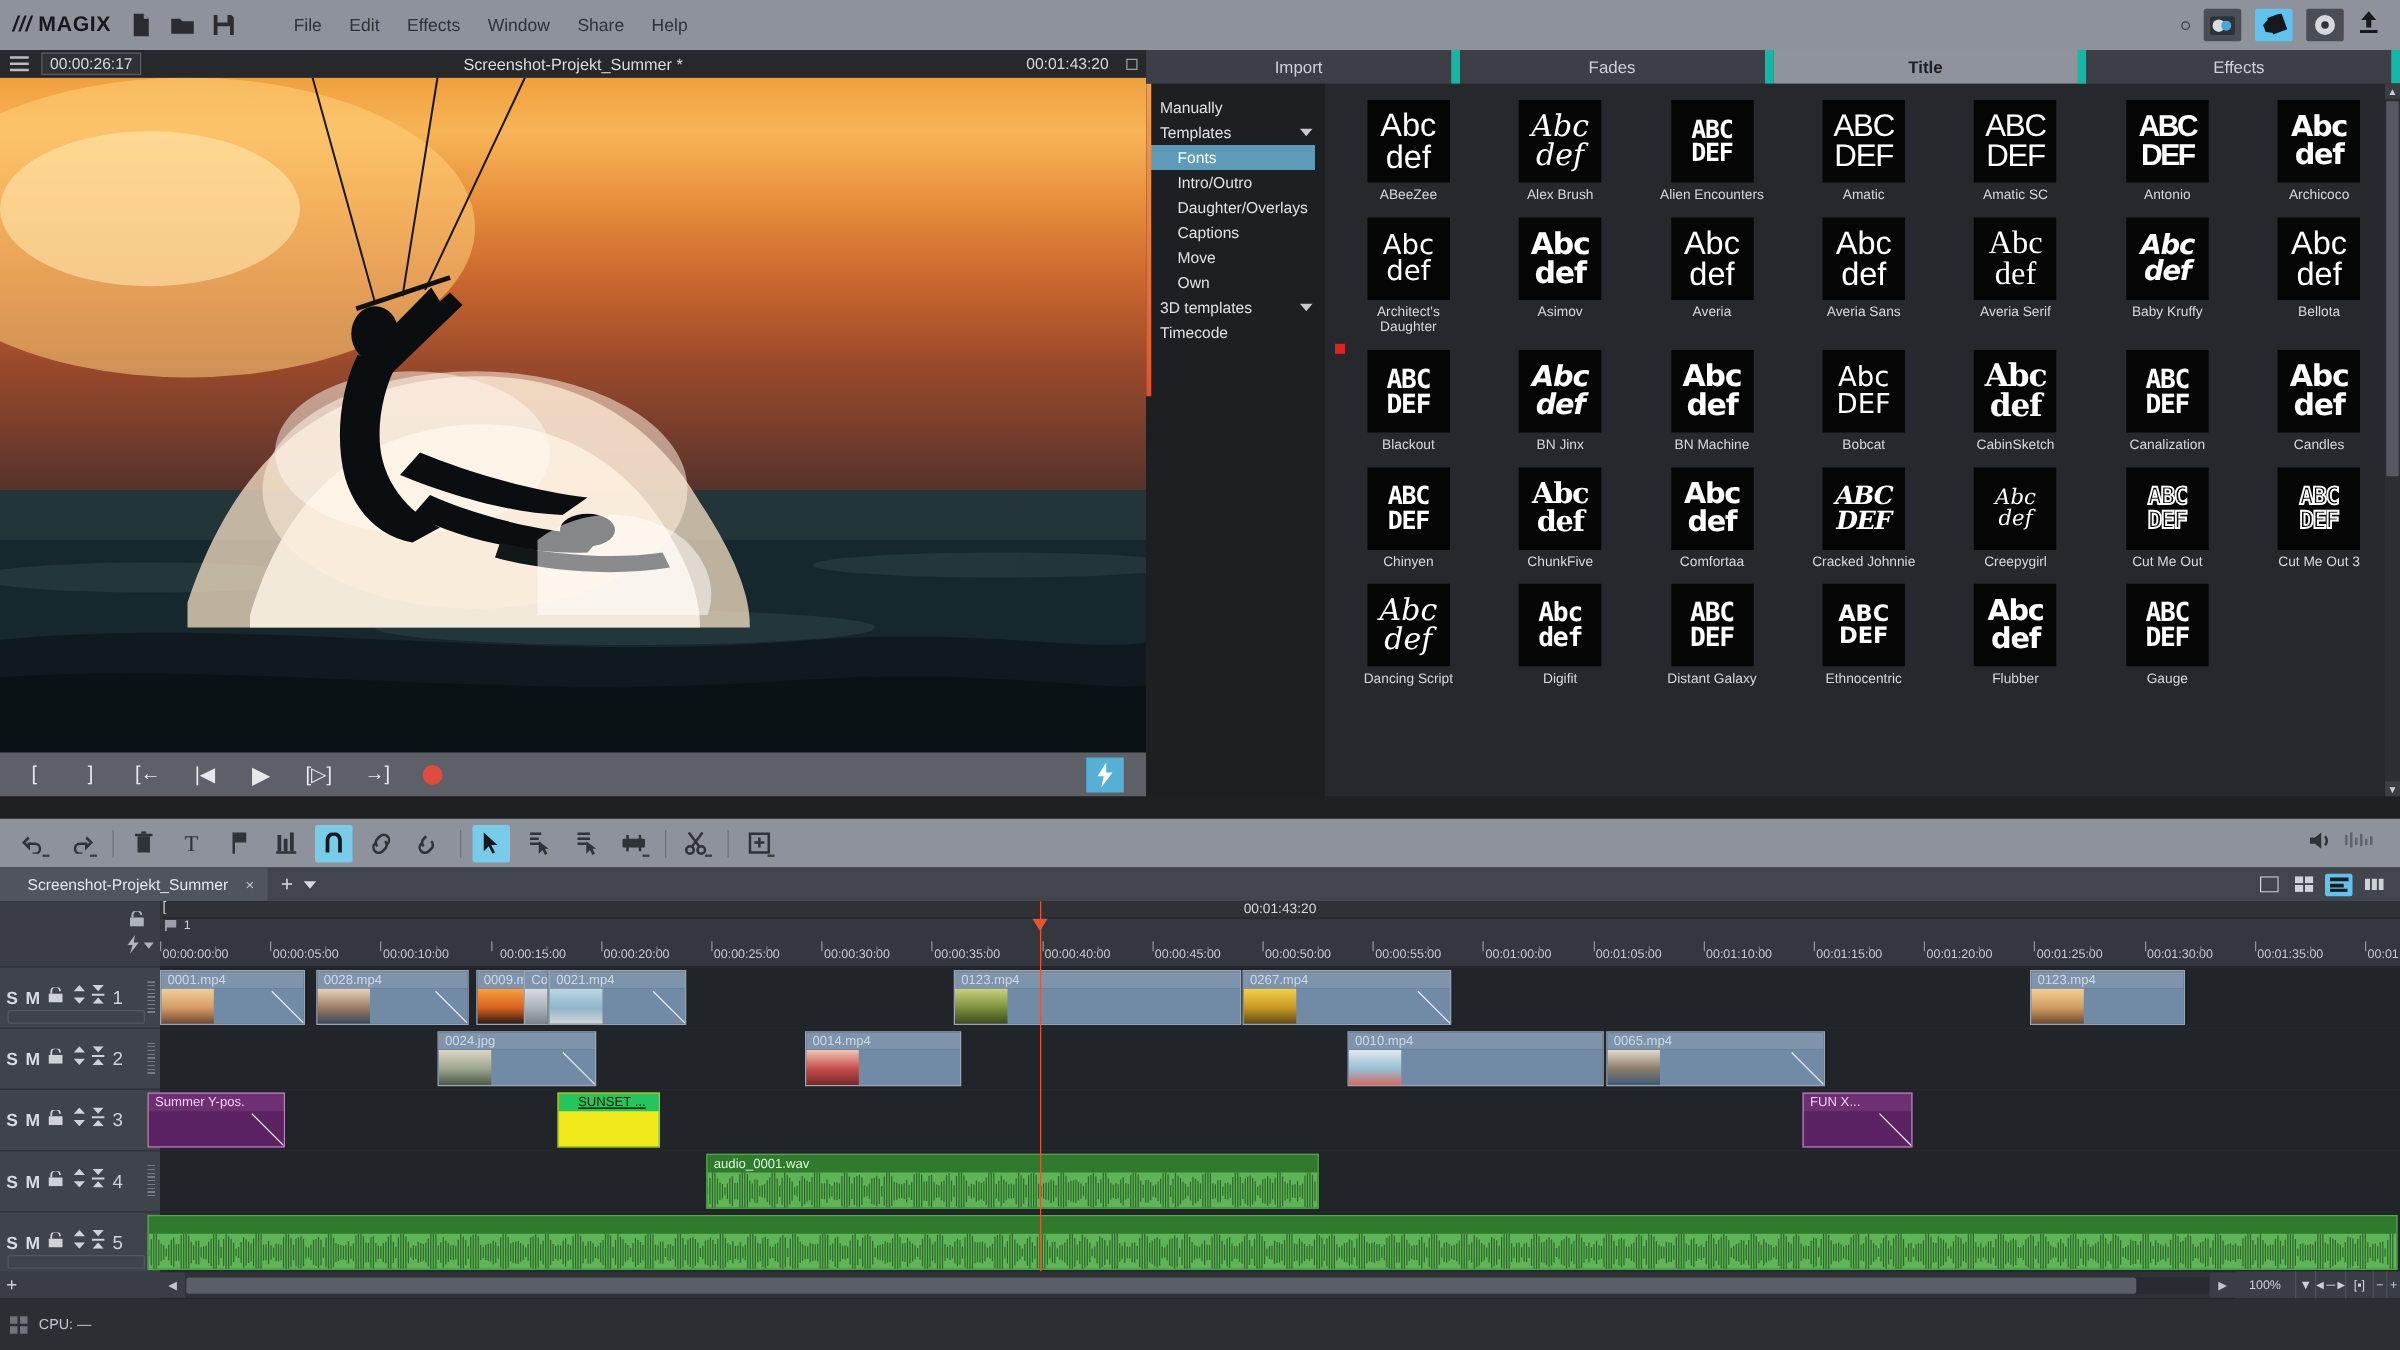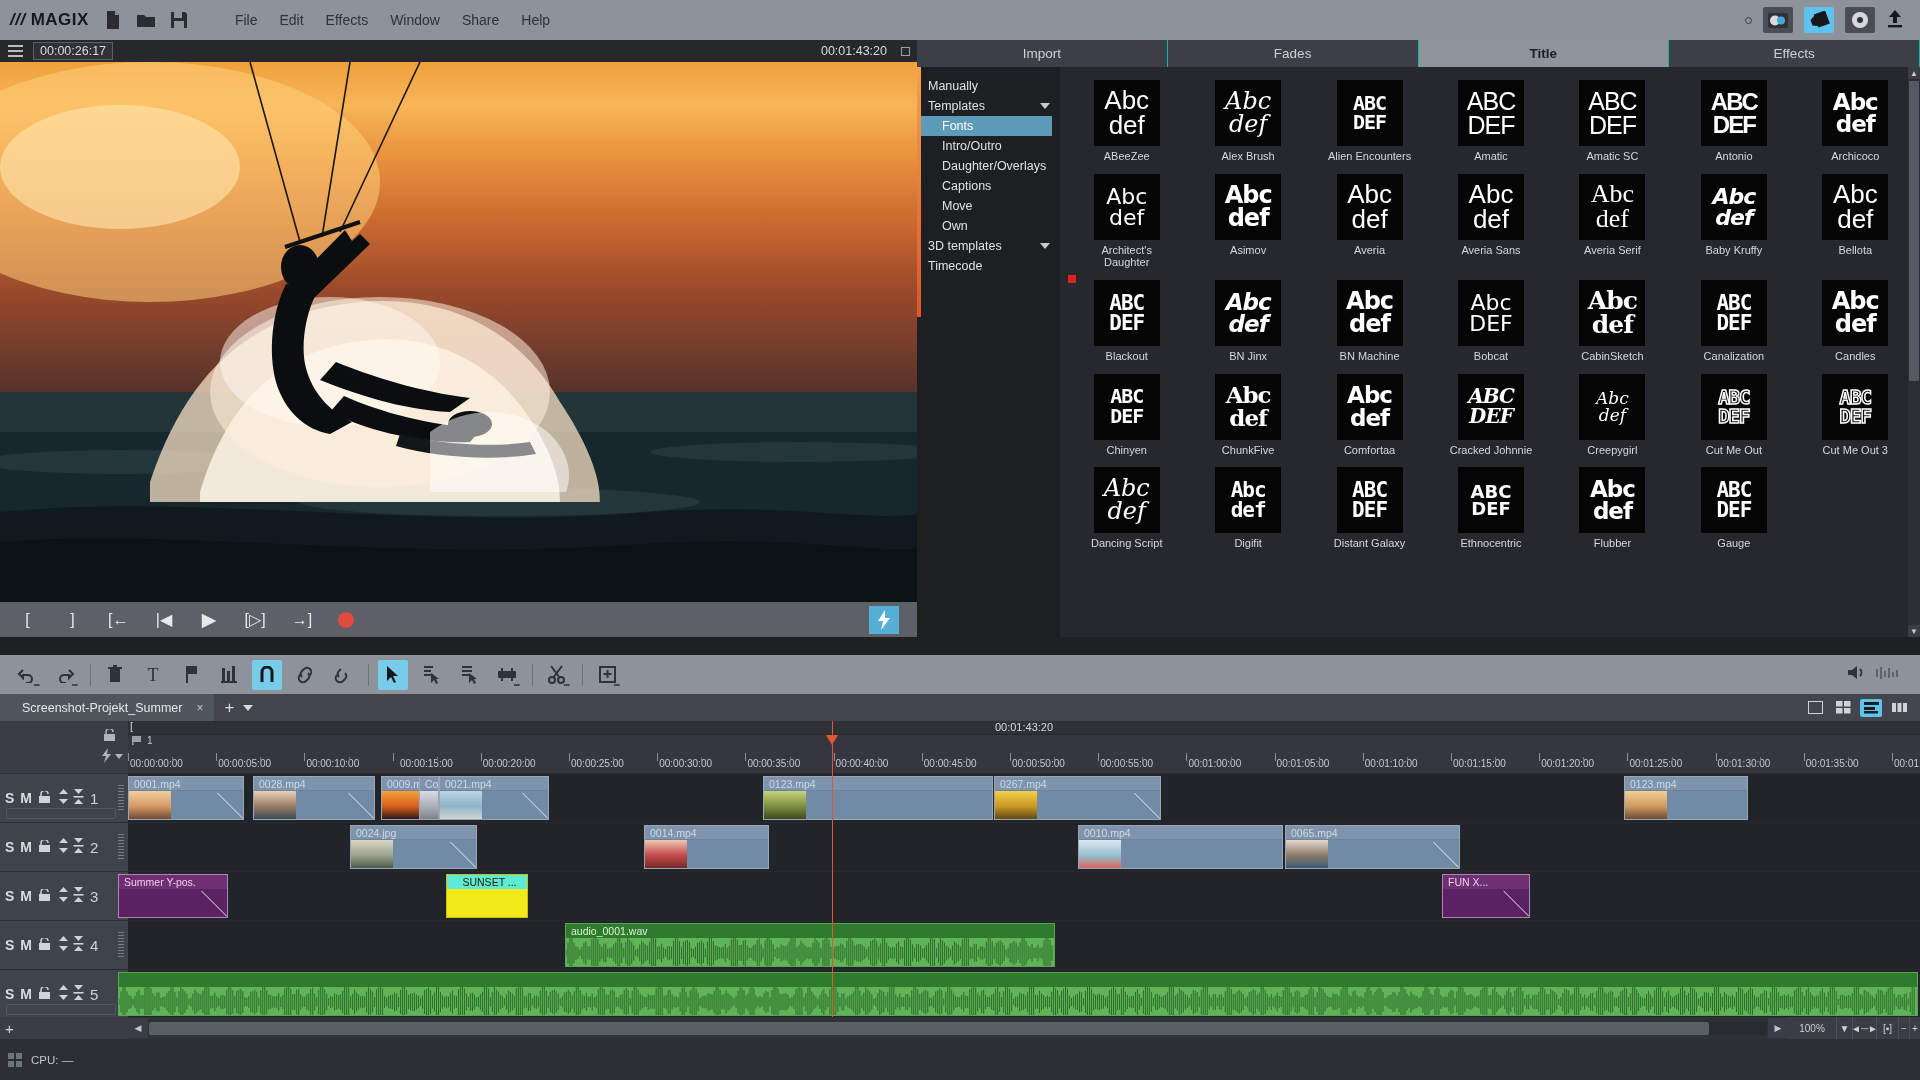--- a/index.html
+++ b/index.html
@@ -253,6 +253,7 @@
         <i></i>
       </span>
     <span class="tc-box">00:00:26:17</span>
+    <span class="proj-title">Screenshot-Projekt_Summer *</span>
     <span class="tc-right">00:01:43:20</span>
     <span class="sq-btn"></span>
   </div>

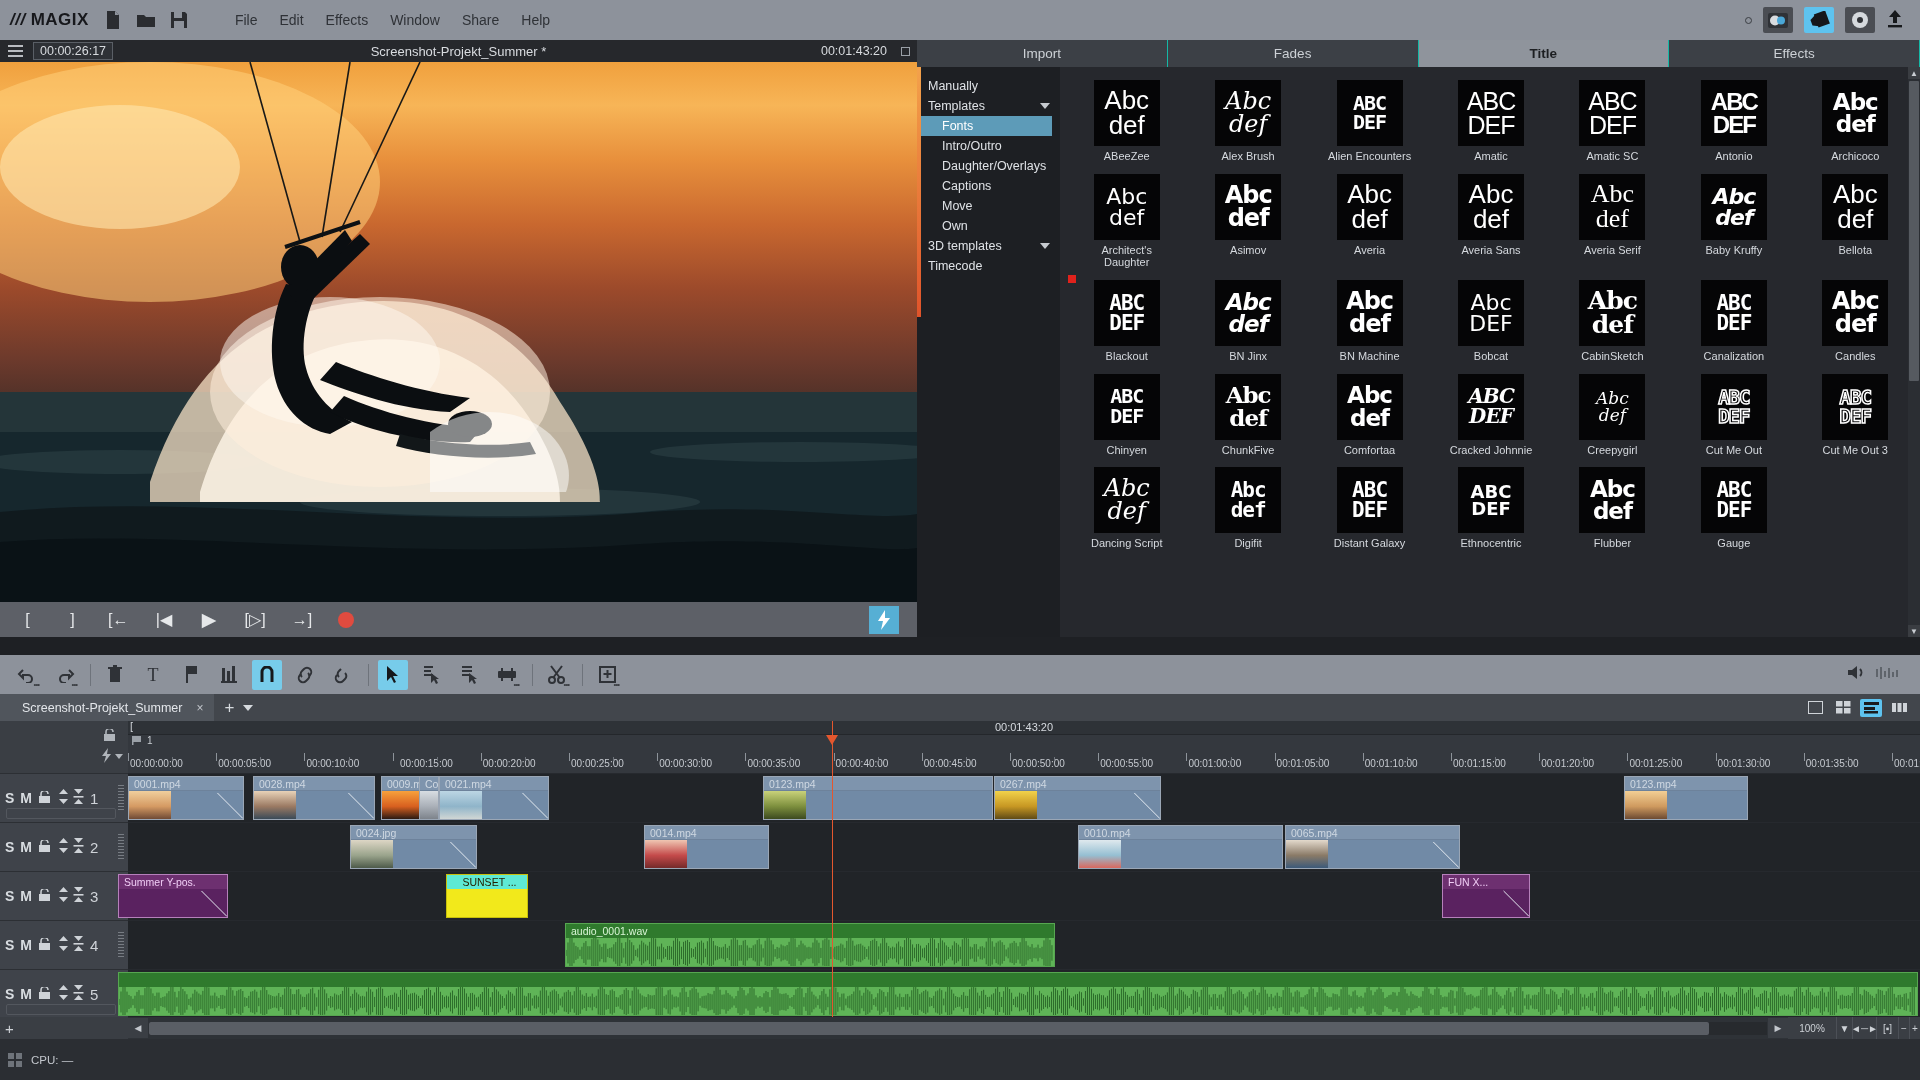--- a/index.html
+++ b/index.html
@@ -63,7 +63,7 @@
   .media-panel { position:absolute; left:917px; top:40px; width:1003px; height:597px; background:#23262a; }
   .tabs { display:flex; height:27px; background:#33373c; }
   .tab { flex:1; display:flex; align-items:center; justify-content:center; font-size:13.5px;
-         color:#cdd1d6; background:#3c4046; border-right:1px solid #14b8a6;text-align:center; }
+         color:#cdd1d6; background:#3c4046; border-right:7px solid #14b8a6;text-align:center; }
   .tab.active { background:#8f949c; color:#1d1f22; font-weight:bold;}
   .panel-body { display:flex; height:570px; }
   .tree { width:143px; background:#1d1f23; padding:9px 0 0 0; border-left:3px solid transparent; }

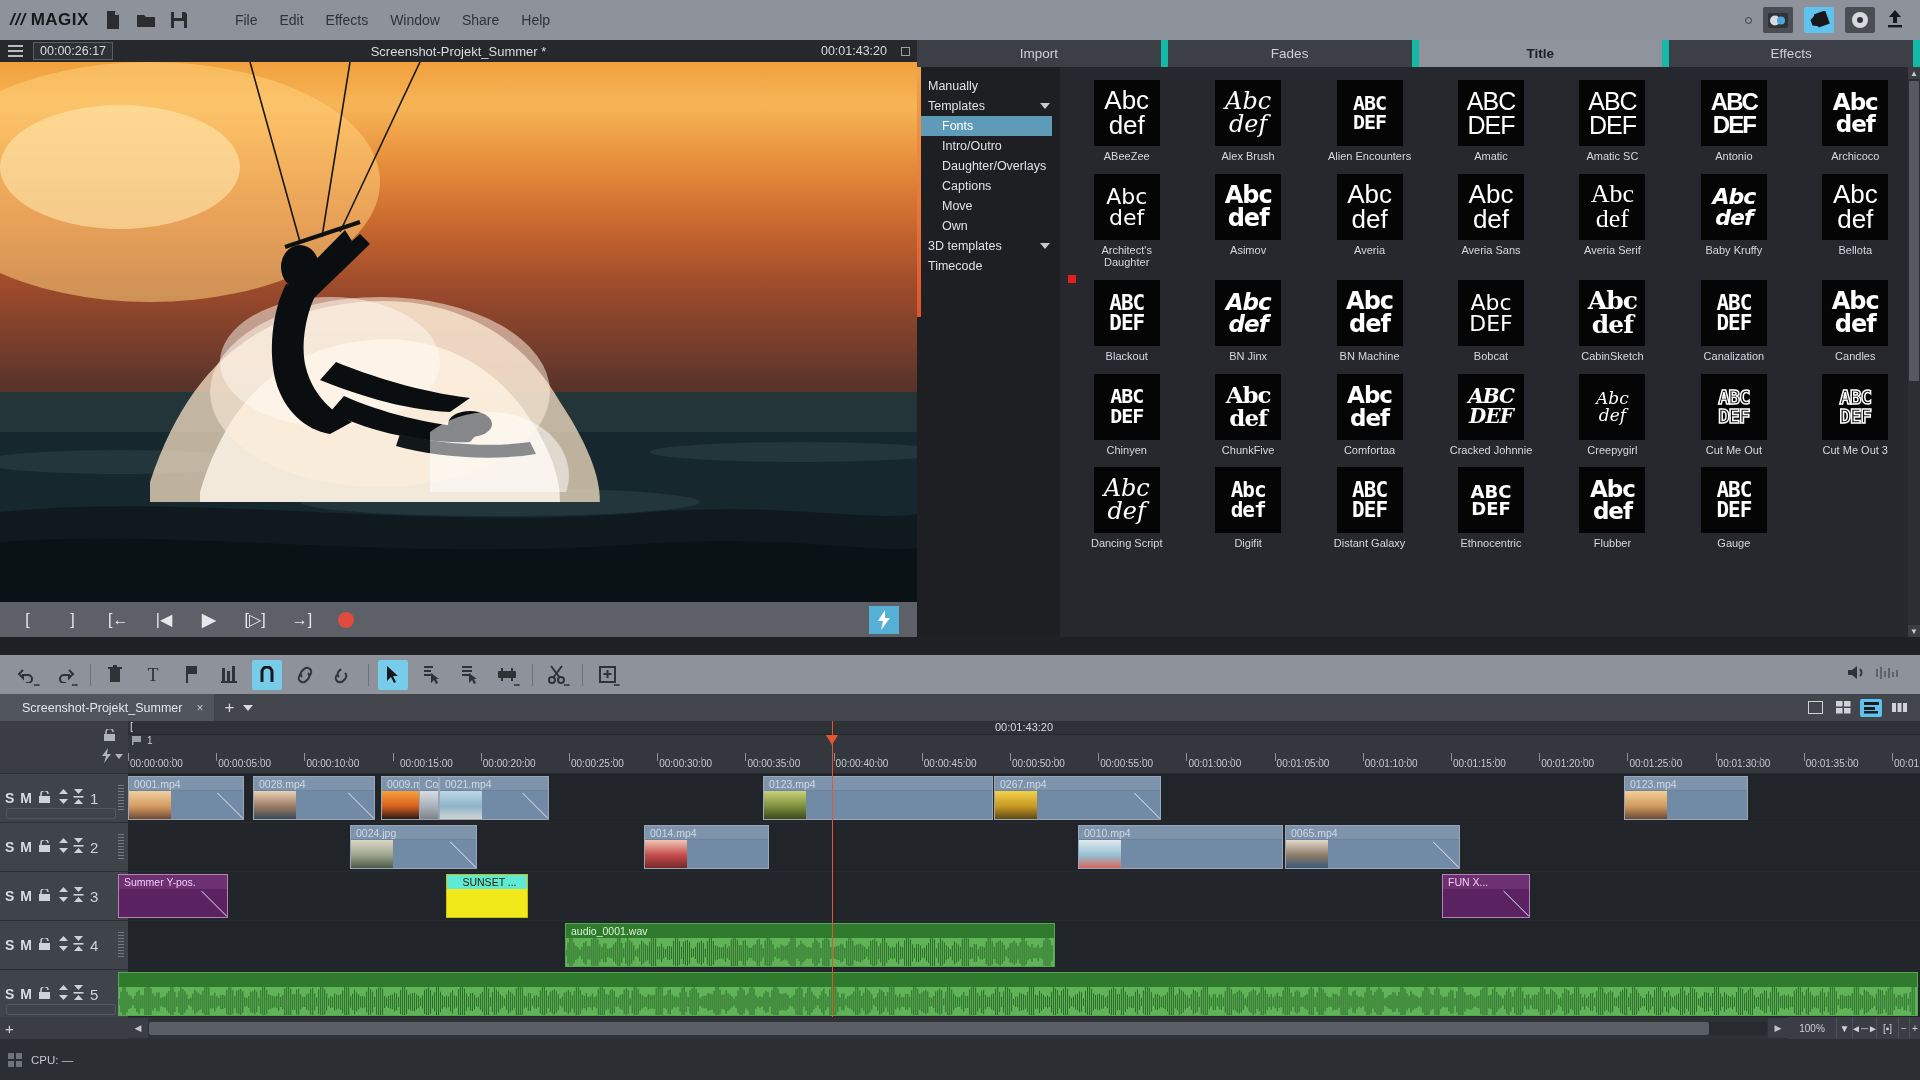--- a/index.html
+++ b/index.html
@@ -144,7 +144,7 @@
   .clip.title { background:#6d3070; border:1px solid #b680bb;}
   .clip.title .cname { color:#f0cdf5; }
   .clip.title .cbody { background:#5a2260;}
-  .clip.yellow { background:#5eead4; border:1px solid #c8c00b;}
+  .clip.yellow { background:#22c55e; border:1px solid #c8c00b;text-decoration:underline;}
   .clip.yellow .cname { color:#262000; text-align:center; }
   .clip.yellow .cbody { background:#f2e91b; }
   .clip.audio { background:#2f7a2d; border:1px solid #57a651;}

